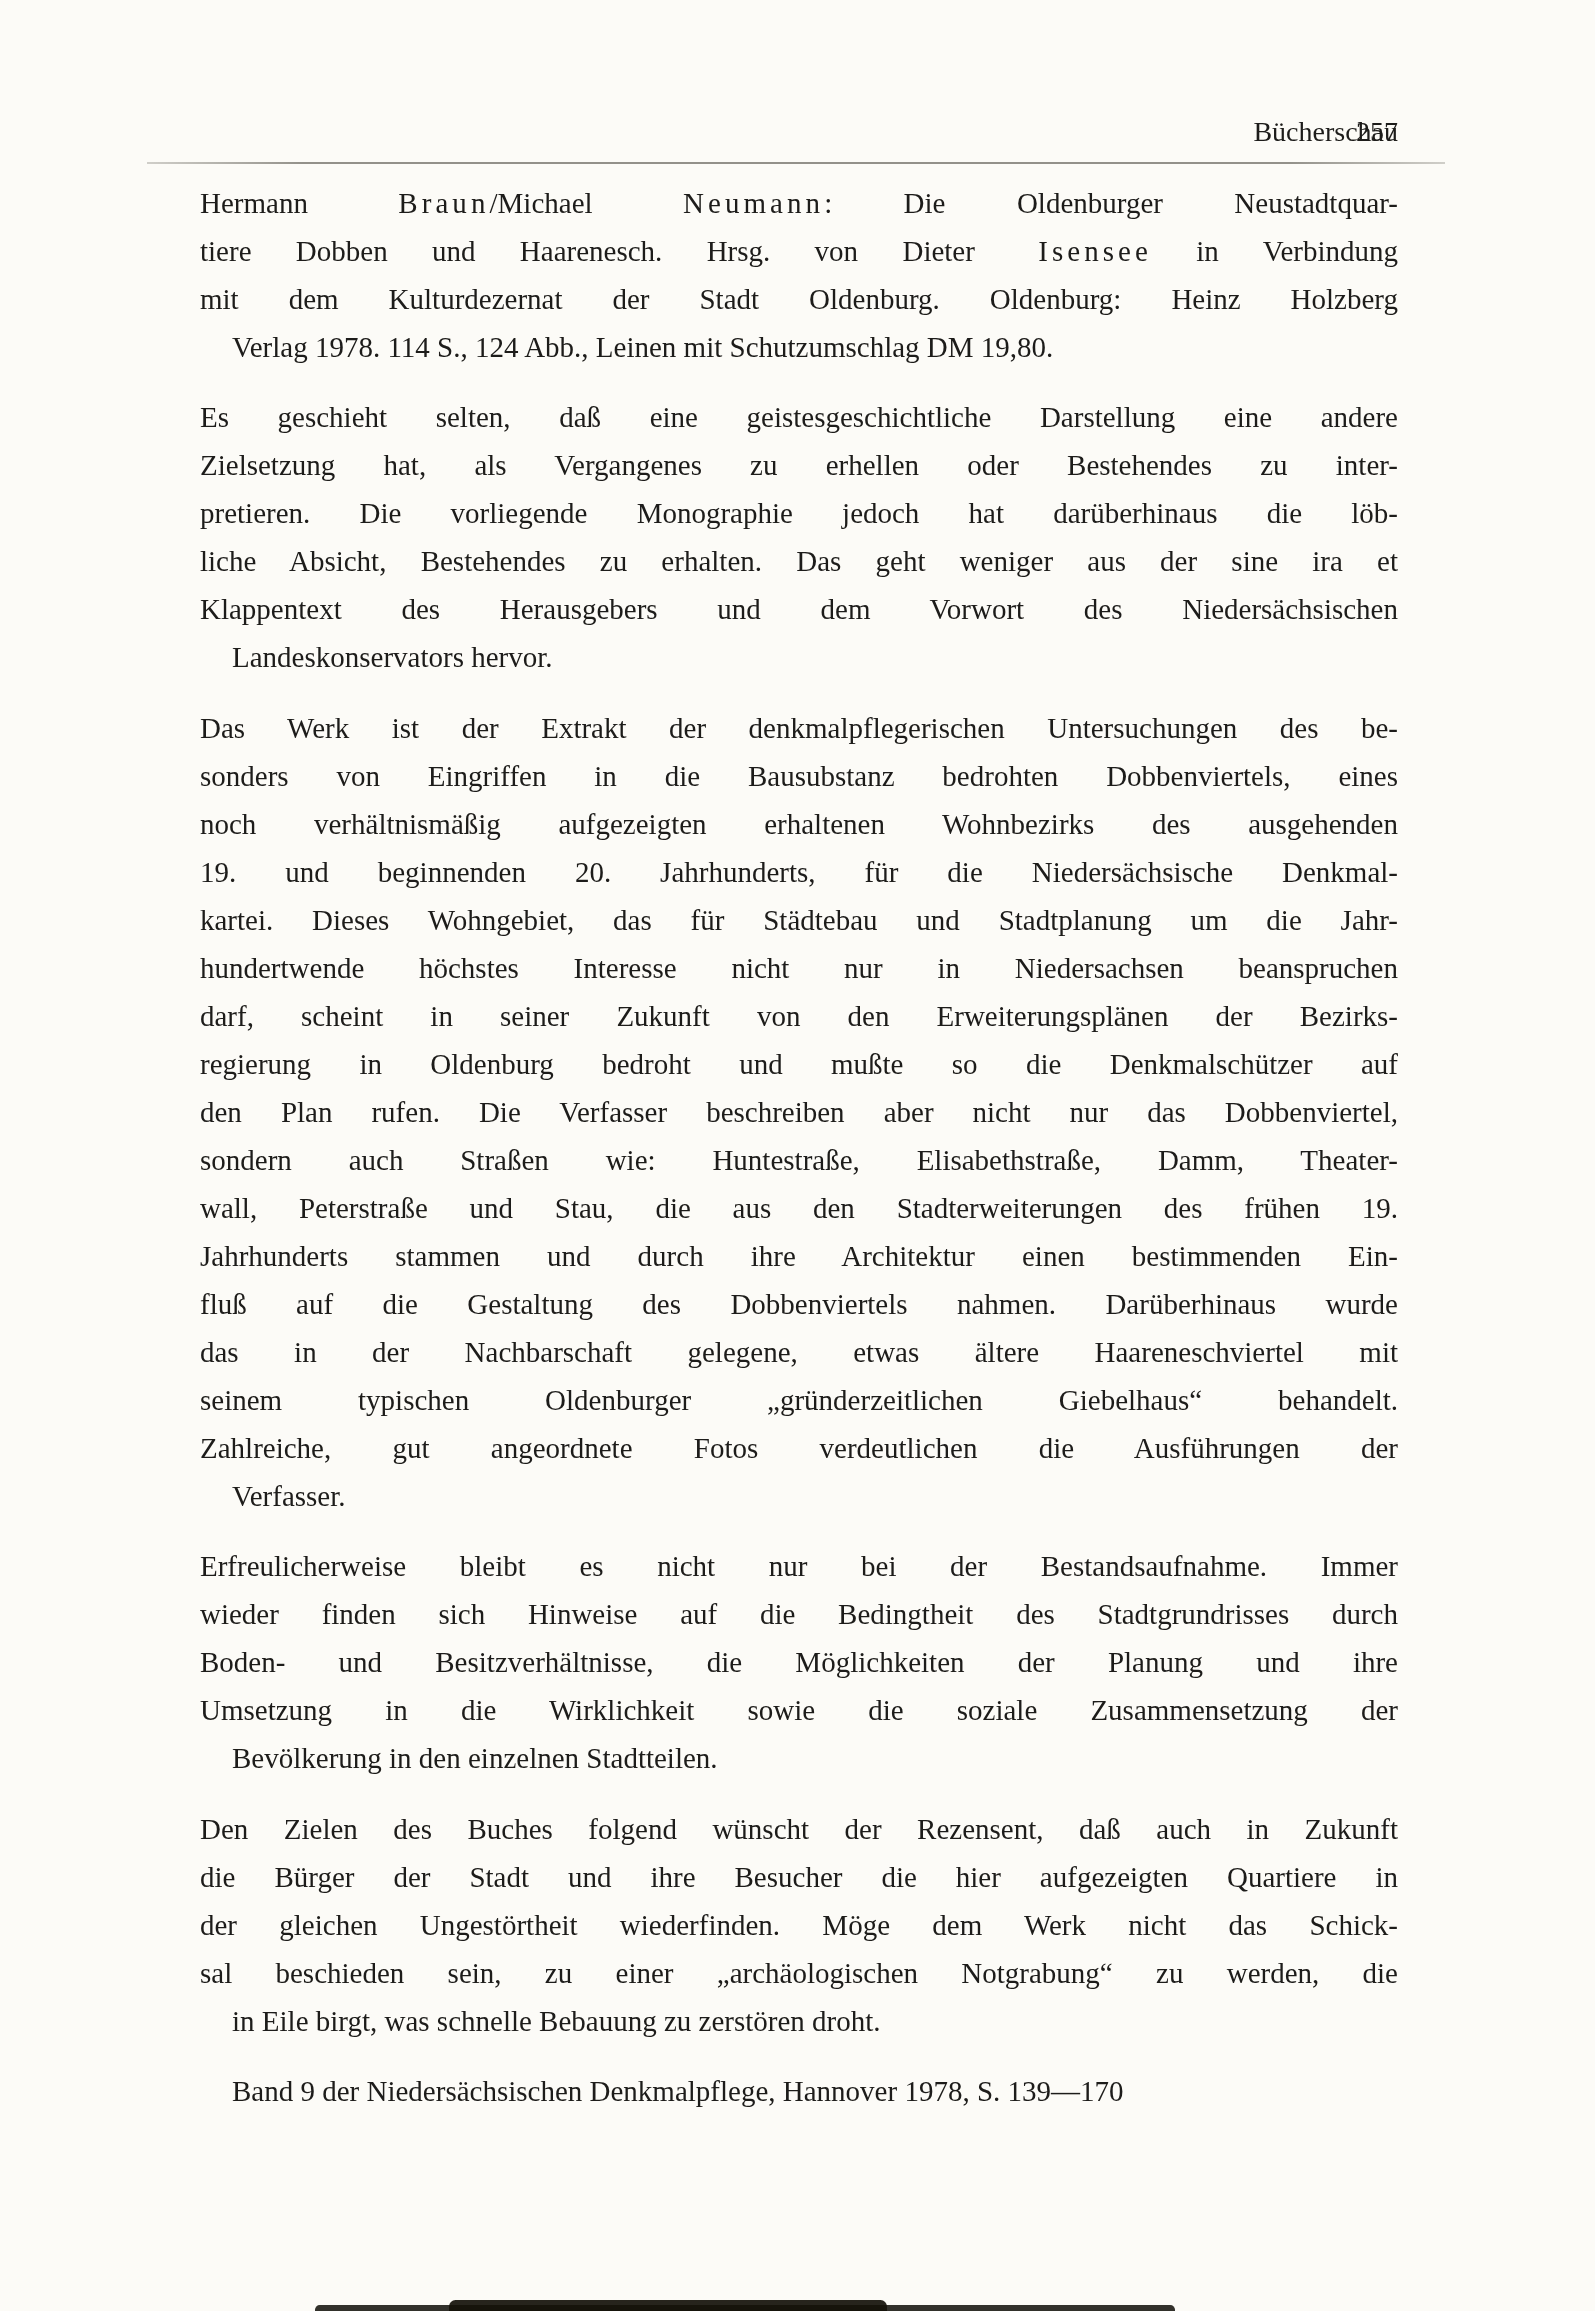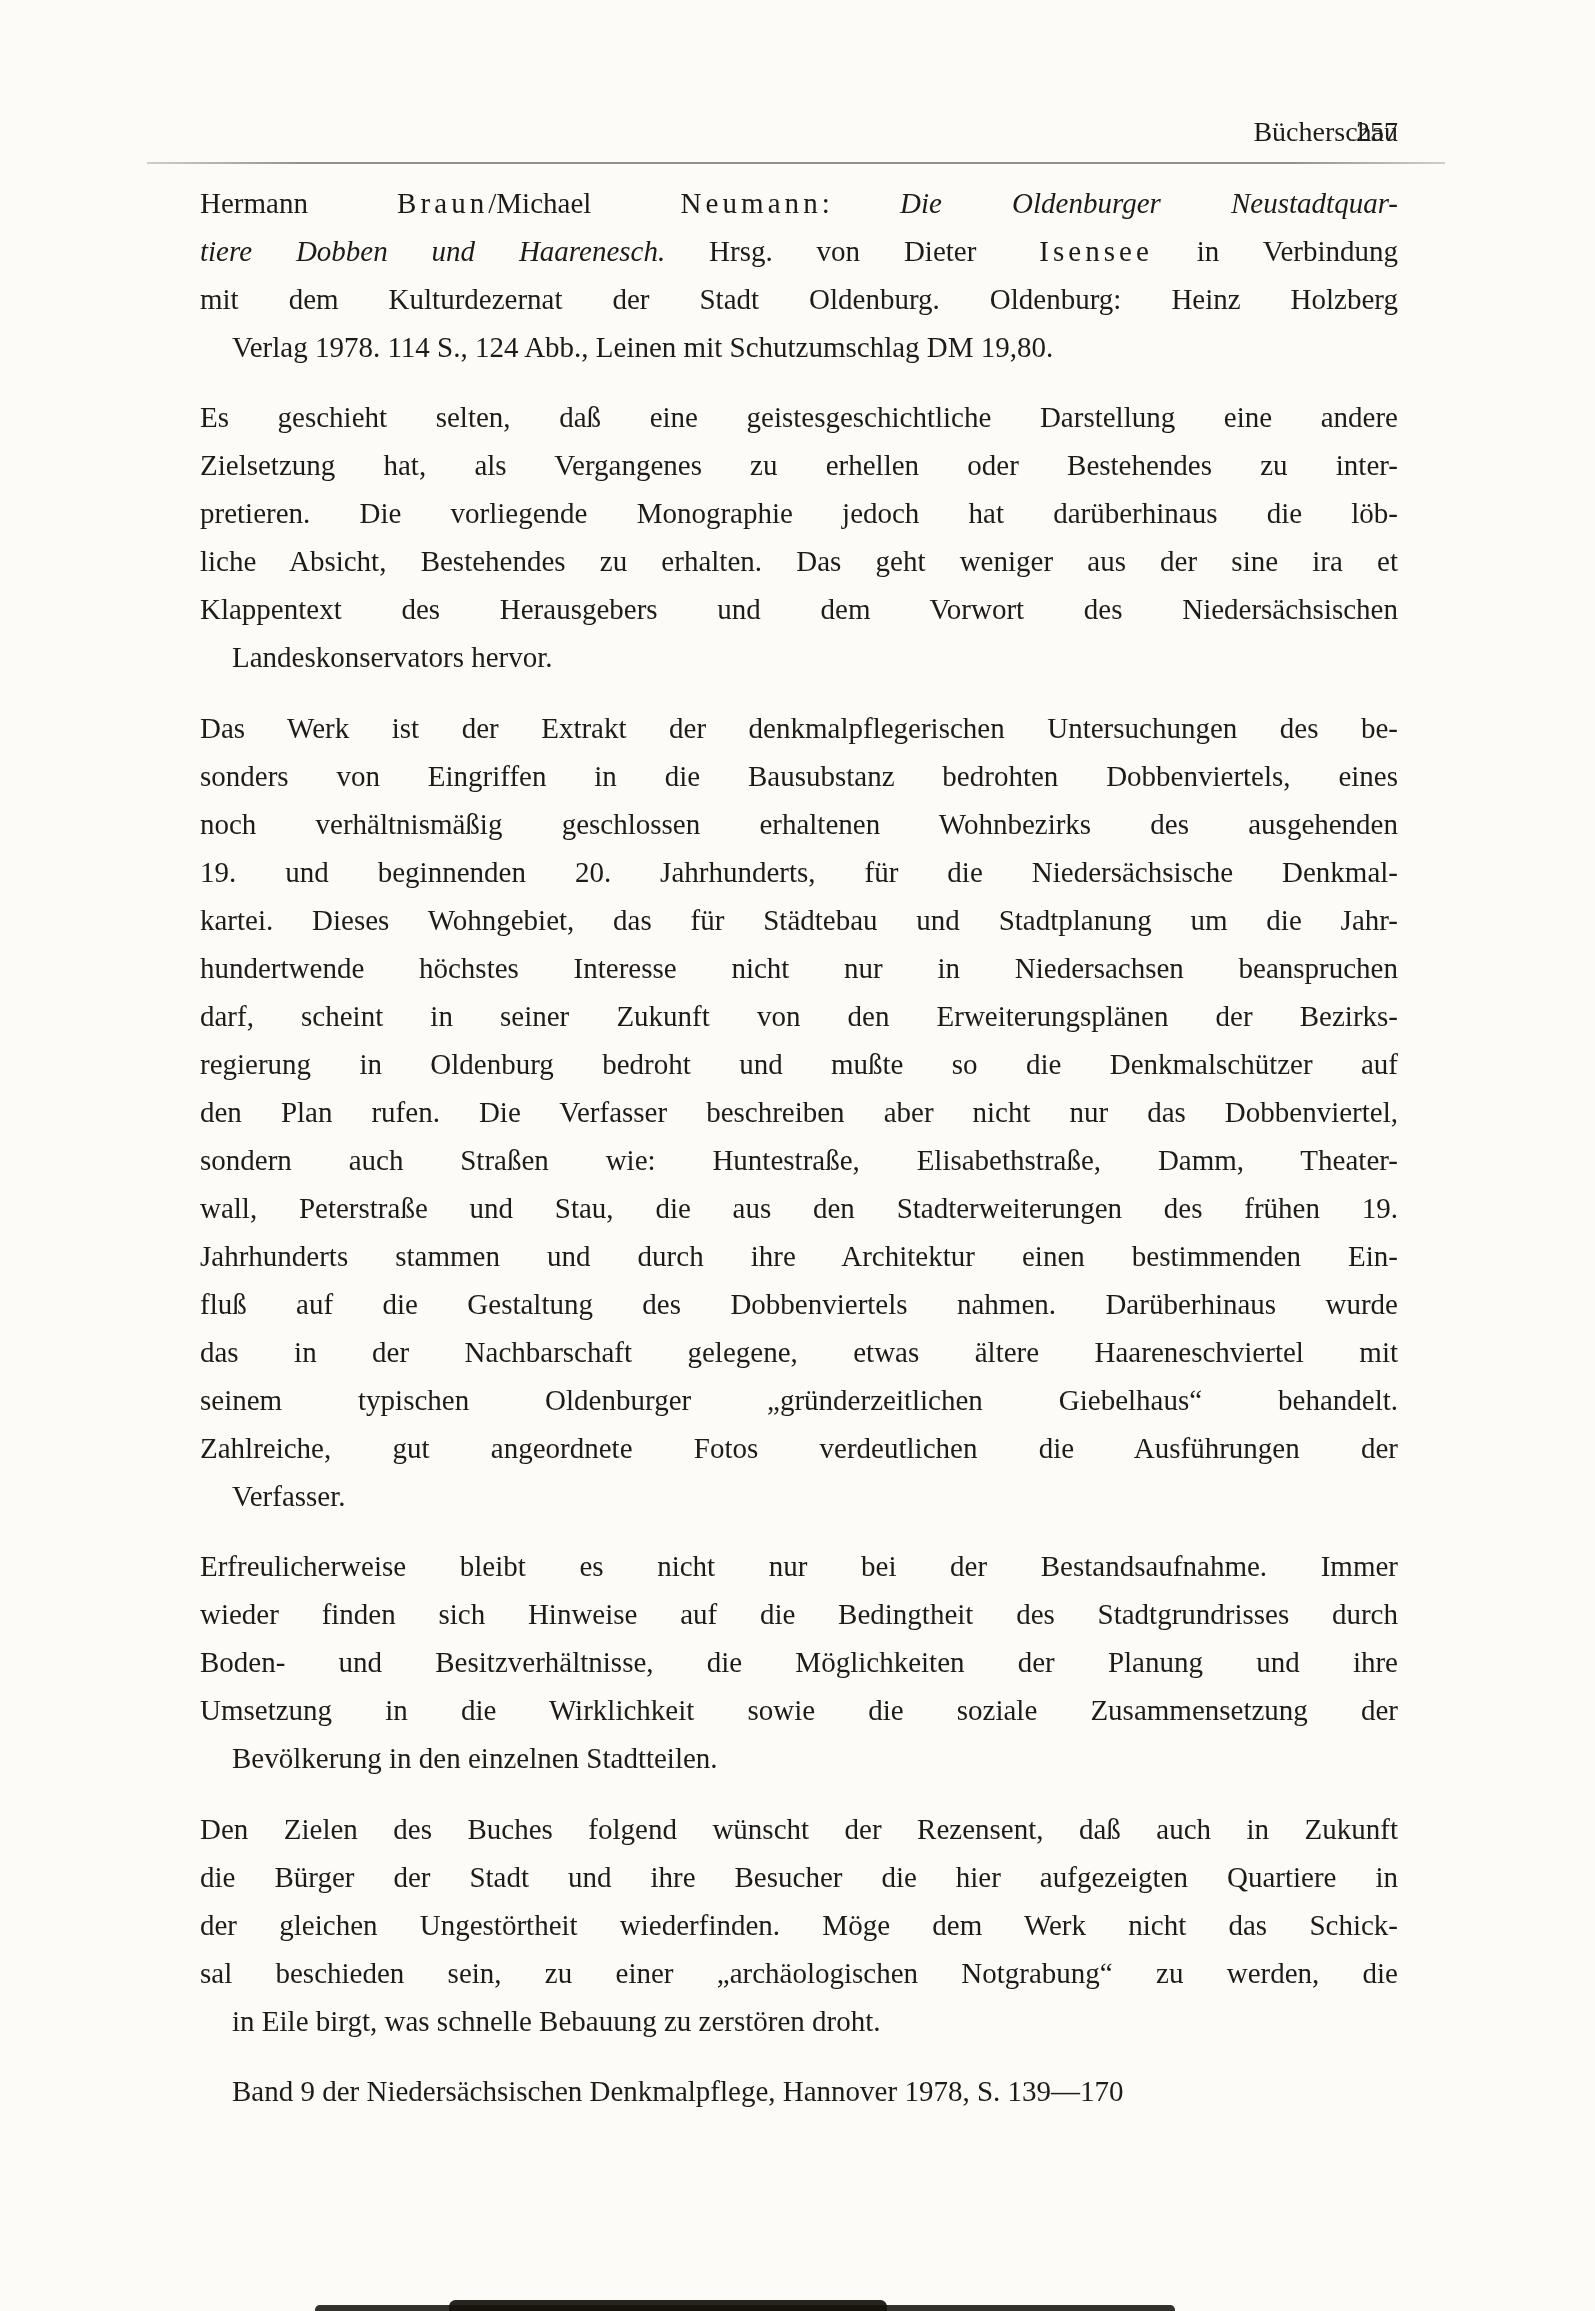--- a/index.html
+++ b/index.html
@@ -56,7 +56,7 @@
     margin-left:32px;
   }
   .sp{ letter-spacing:.14em;margin-left:19px; }
-  .it{ font-style:italic; }
+  .it{ }
   .scan-artifact{
     position:absolute;
     left:315px; bottom:0;

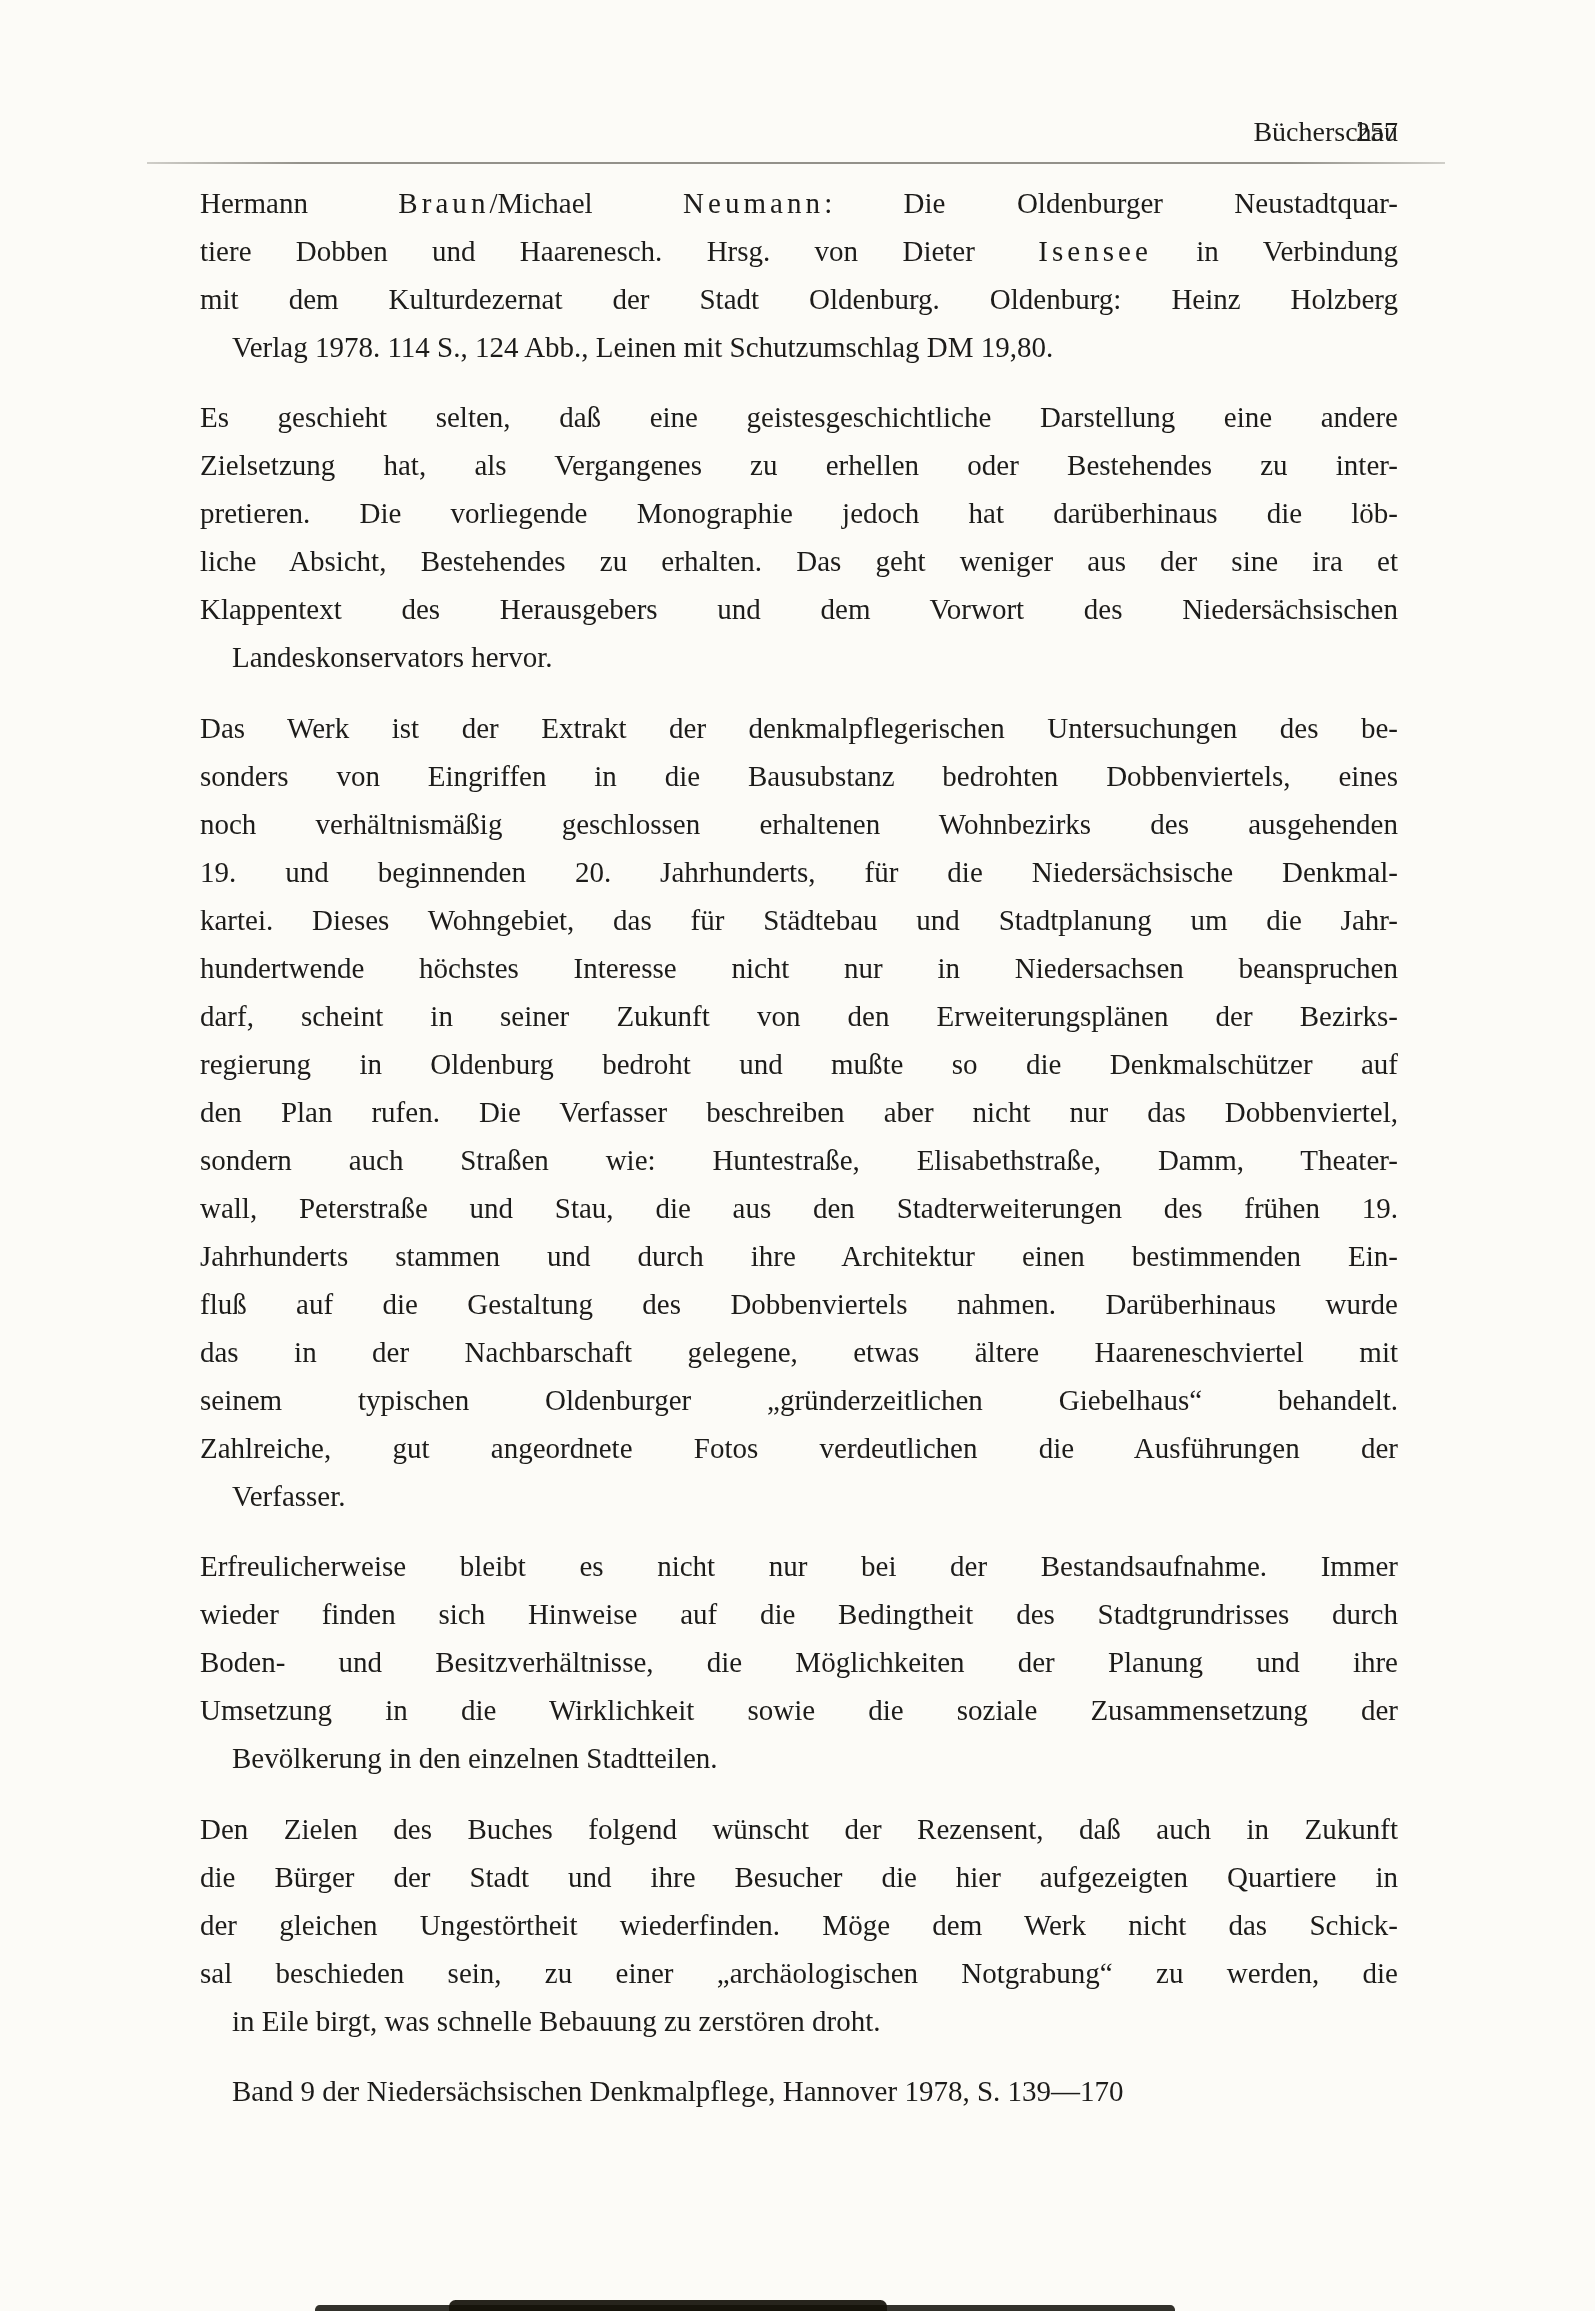--- a/index.html
+++ b/index.html
@@ -102,7 +102,7 @@
   <div class="para">
       <div class="line"><span>Das Werk ist der Extrakt der denkmalpflegerischen Untersuchungen des be-</span></div>
       <div class="line"><span>sonders von Eingriffen in die Bausubstanz bedrohten Dobbenviertels, eines</span></div>
-      <div class="line"><span>noch verhältnismäßig geschlossen erhaltenen Wohnbezirks des ausgehenden</span></div>
+      <div class="line"><span>noch verhältnismäßig aufgezeigten erhaltenen Wohnbezirks des ausgehenden</span></div>
       <div class="line"><span>19. und beginnenden 20. Jahrhunderts, für die Niedersächsische Denkmal-</span></div>
       <div class="line"><span>kartei. Dieses Wohngebiet, das für Städtebau und Stadtplanung um die Jahr-</span></div>
       <div class="line"><span>hundertwende höchstes Interesse nicht nur in Niedersachsen beanspruchen</span></div>

